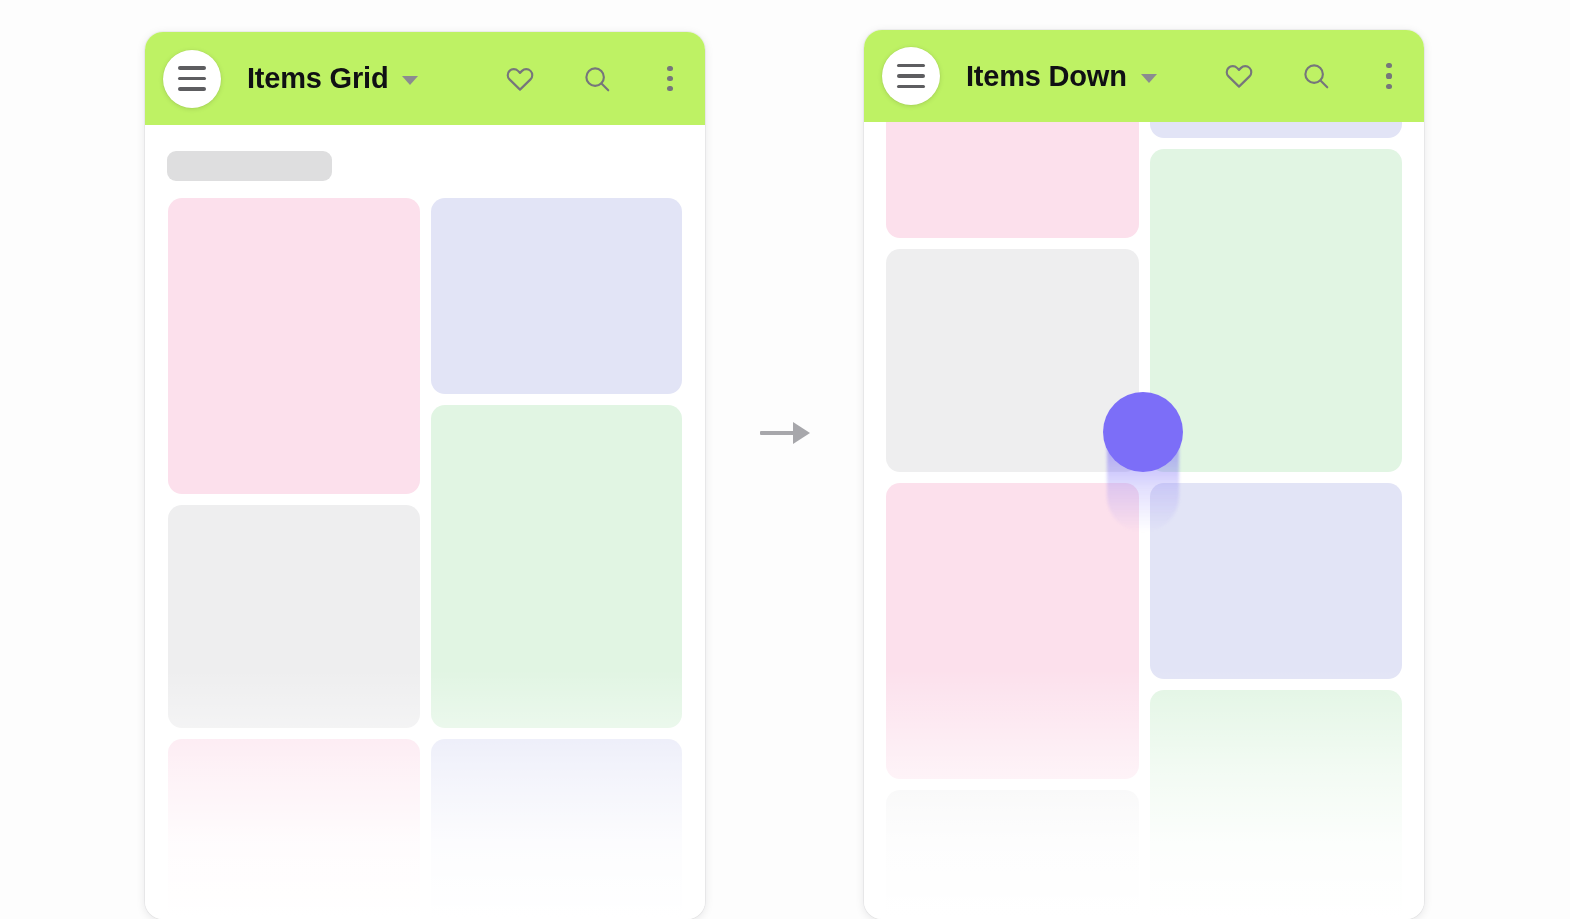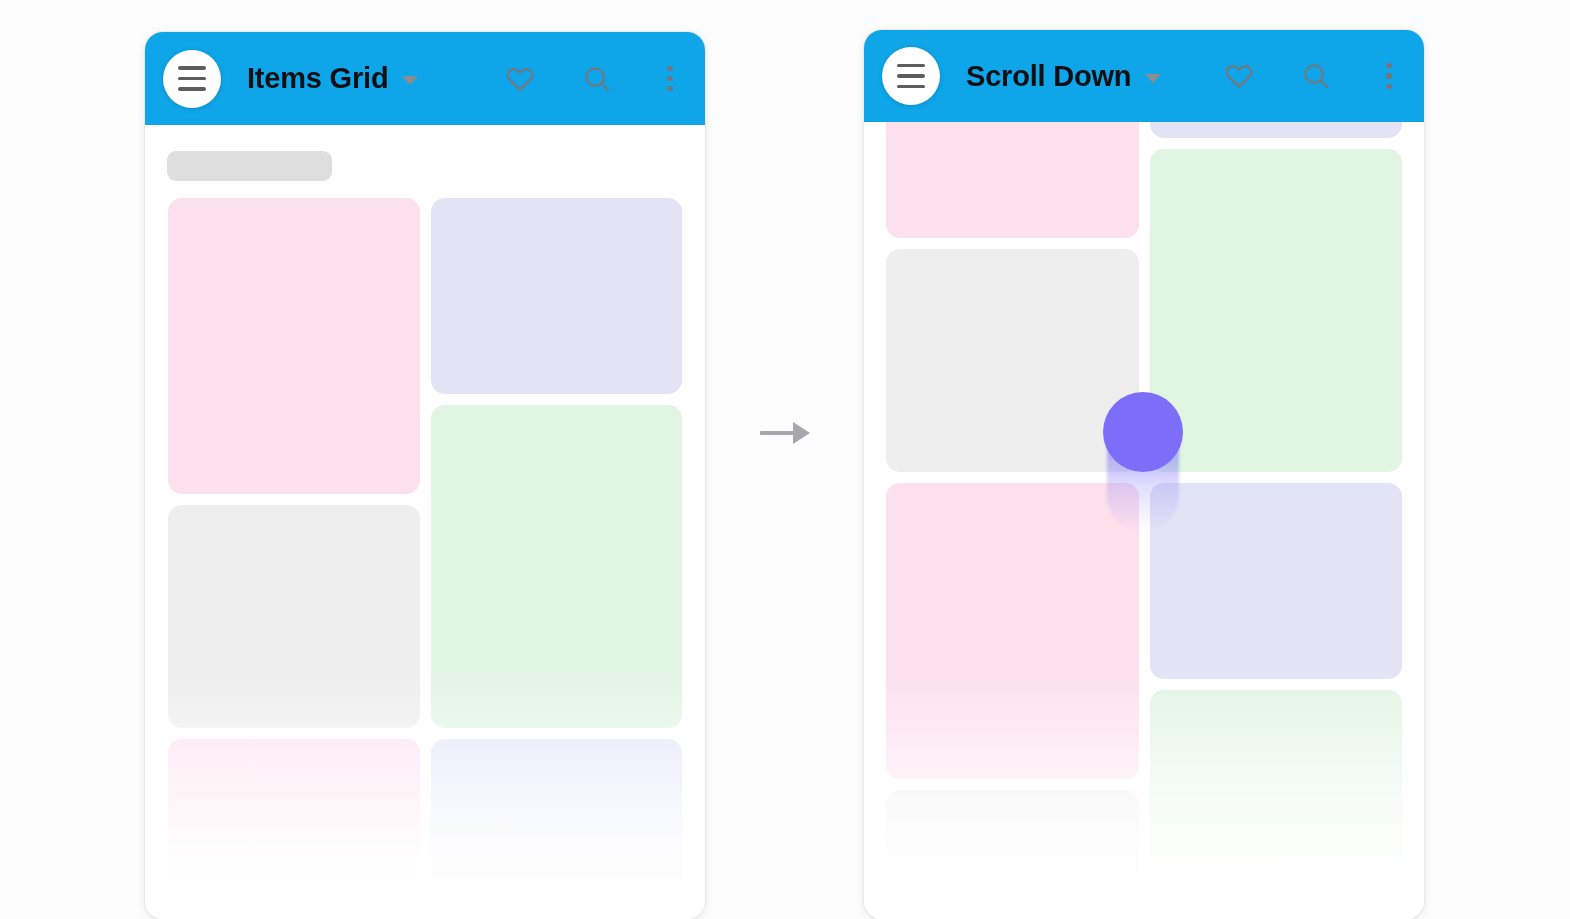--- a/index.html
+++ b/index.html
@@ -50,7 +50,7 @@
     top: 0;
     width: 100%;
     height: 93px;
-    background: #0ea5e9;
+    background: #bef264;
     display: flex;
     align-items: center;
     padding: 0 22px 0 18px;

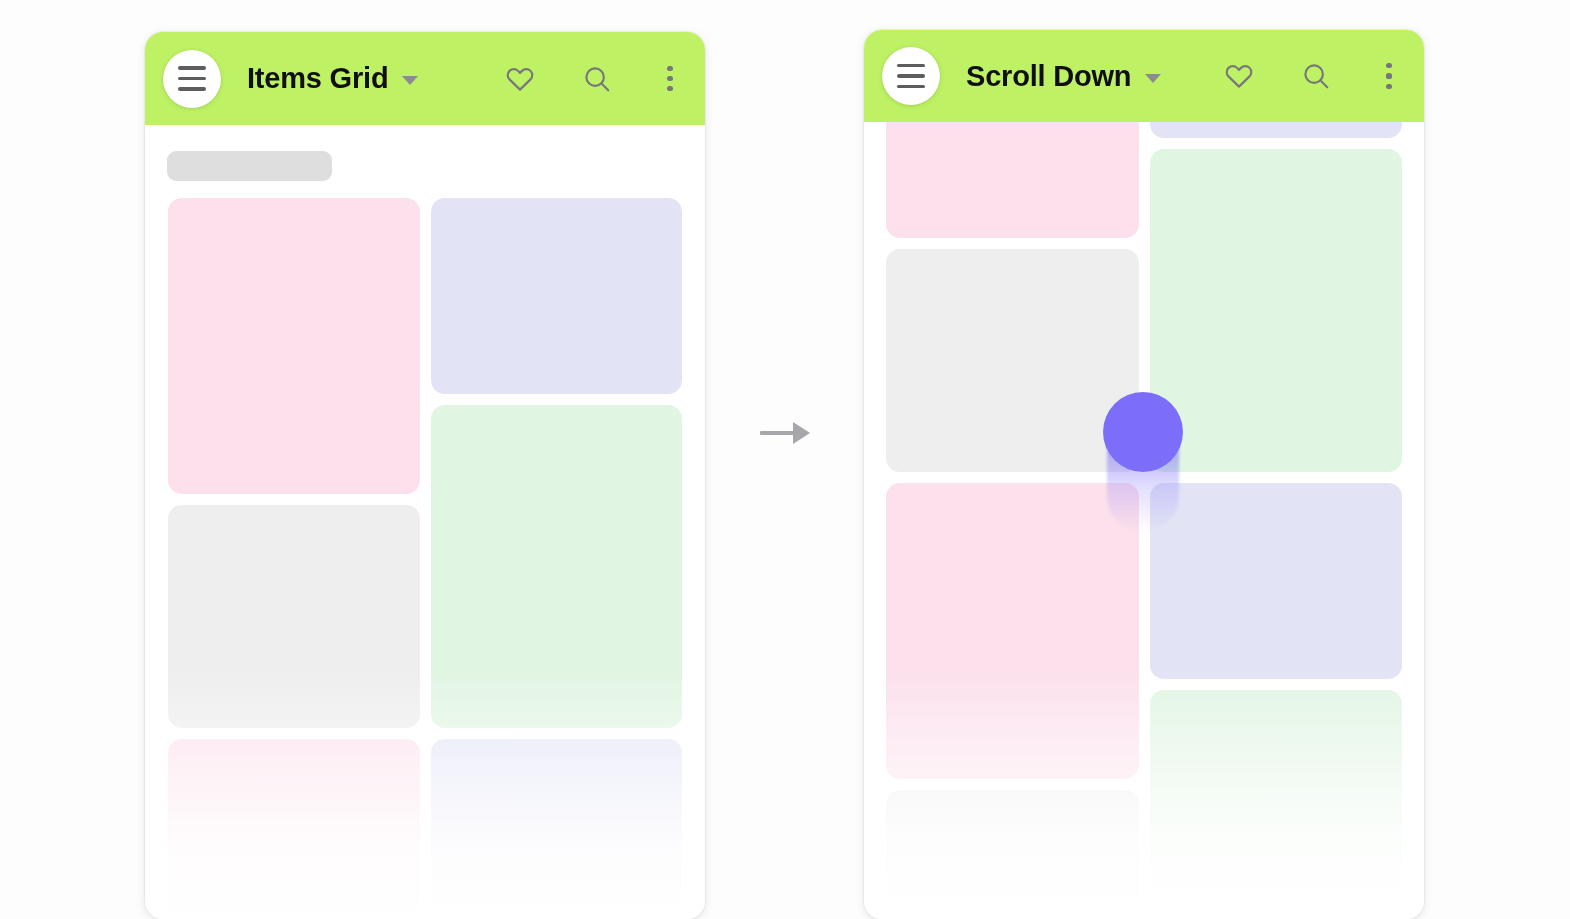--- a/index.html
+++ b/index.html
@@ -337,7 +337,7 @@
         <span class="bar"></span>
         <span class="bar"></span>
       </div>
-      <div class="appbar-title">Scroll Down</div>
+      <div class="appbar-title">Items Down</div>
       <div class="caret"></div>
       <div class="appbar-actions">
         <div class="icon-btn">

